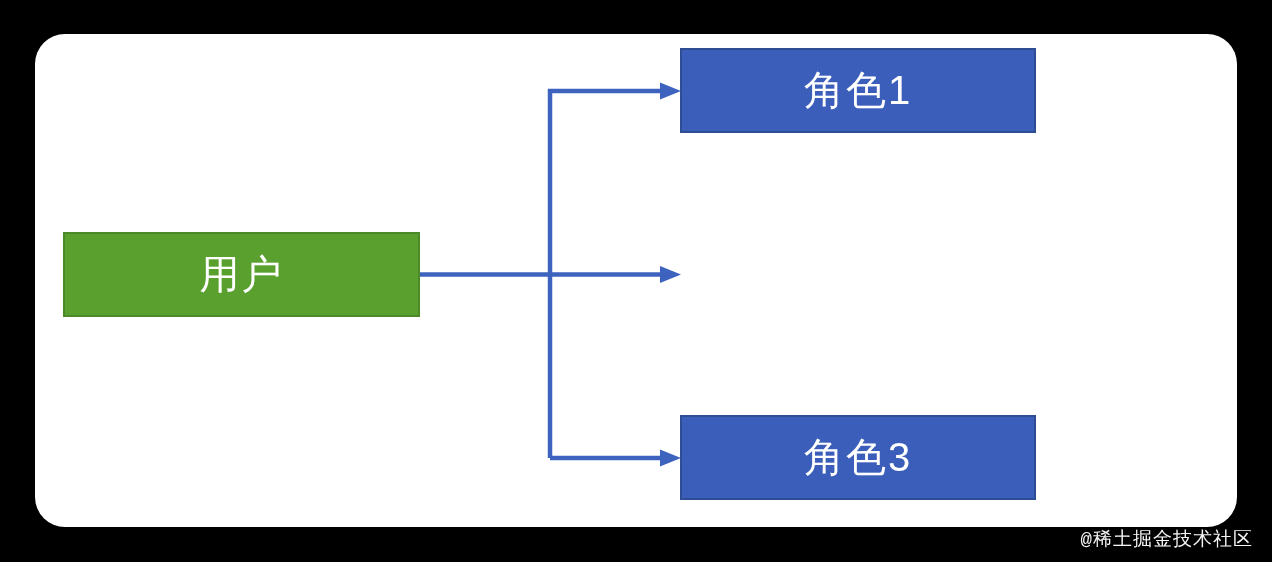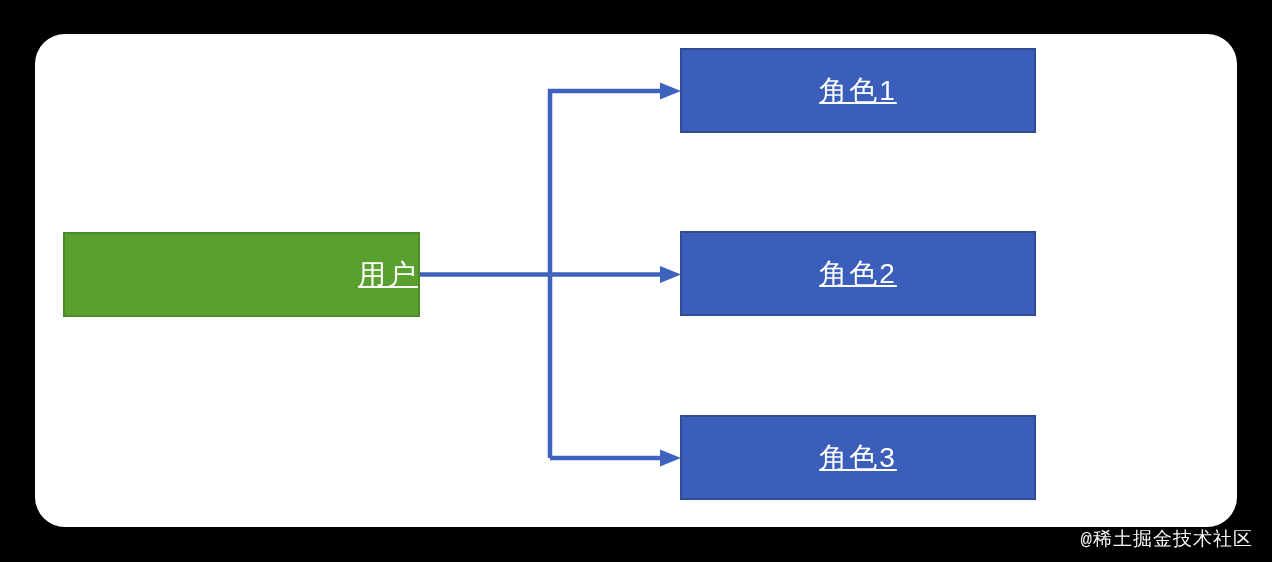--- a/index.html
+++ b/index.html
@@ -29,10 +29,9 @@
     align-items: center;
     justify-content: center;
     box-sizing: border-box;
-    font-size: 28px;
+    font-size: 40px;
     letter-spacing: 2px;
     color: var(--node-text, #fff);
-    text-decoration: underline;
   }
   .node-source {
     left: 63px;

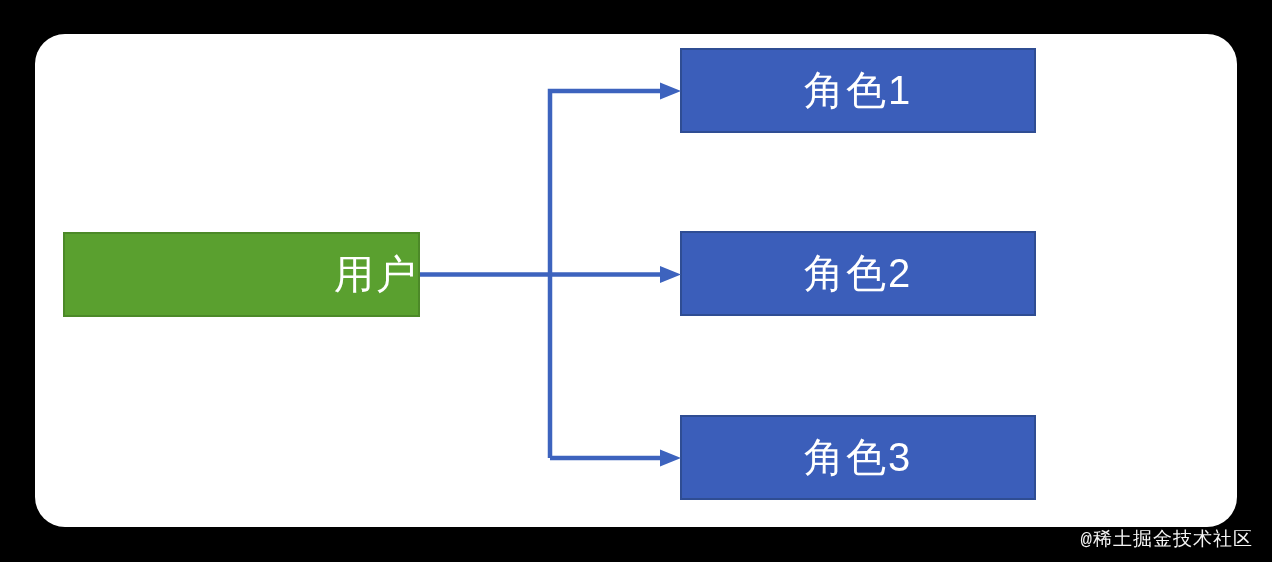--- a/index.html
+++ b/index.html
@@ -40,7 +40,6 @@
     height: 85px;
     background: var(--source-fill, #5aa02f);
     border: 2px solid var(--source-border, #4c8928);
-    justify-content: flex-end;
   }
   .node-target {
     left: 680px;

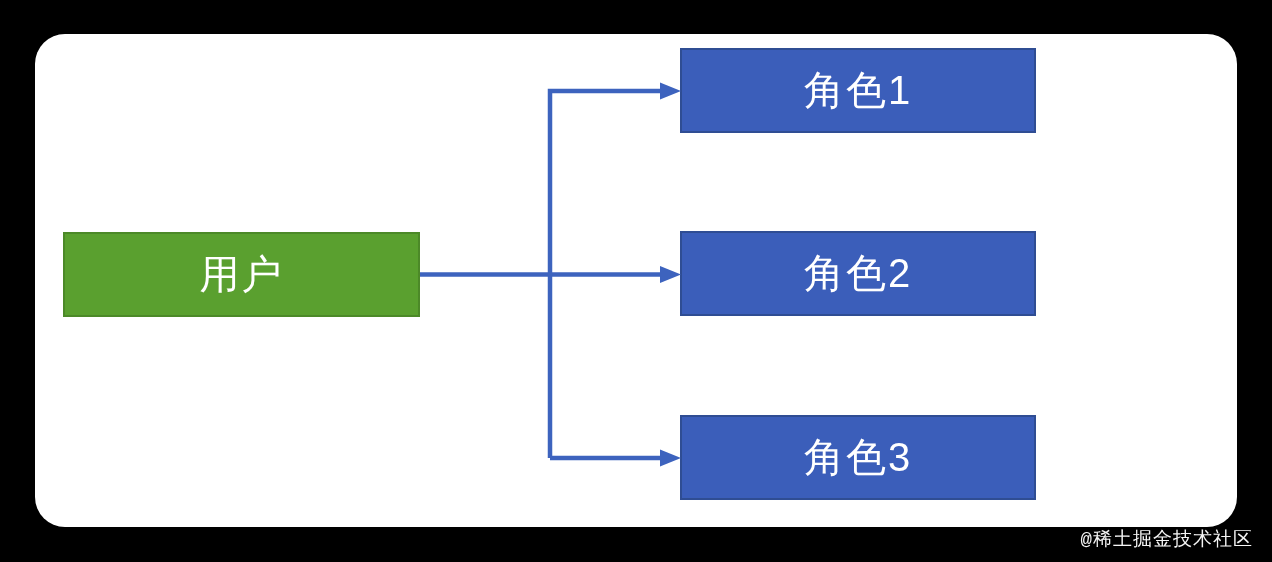--- a/index.html
+++ b/index.html
@@ -94,9 +94,6 @@
     <span>角色1</span>
   </div>
 
-  <div class="node node-target t2">
-    <span>角色2</span>
-  </div>
 
   <div class="node node-target t3">
     <span>角色3</span>

